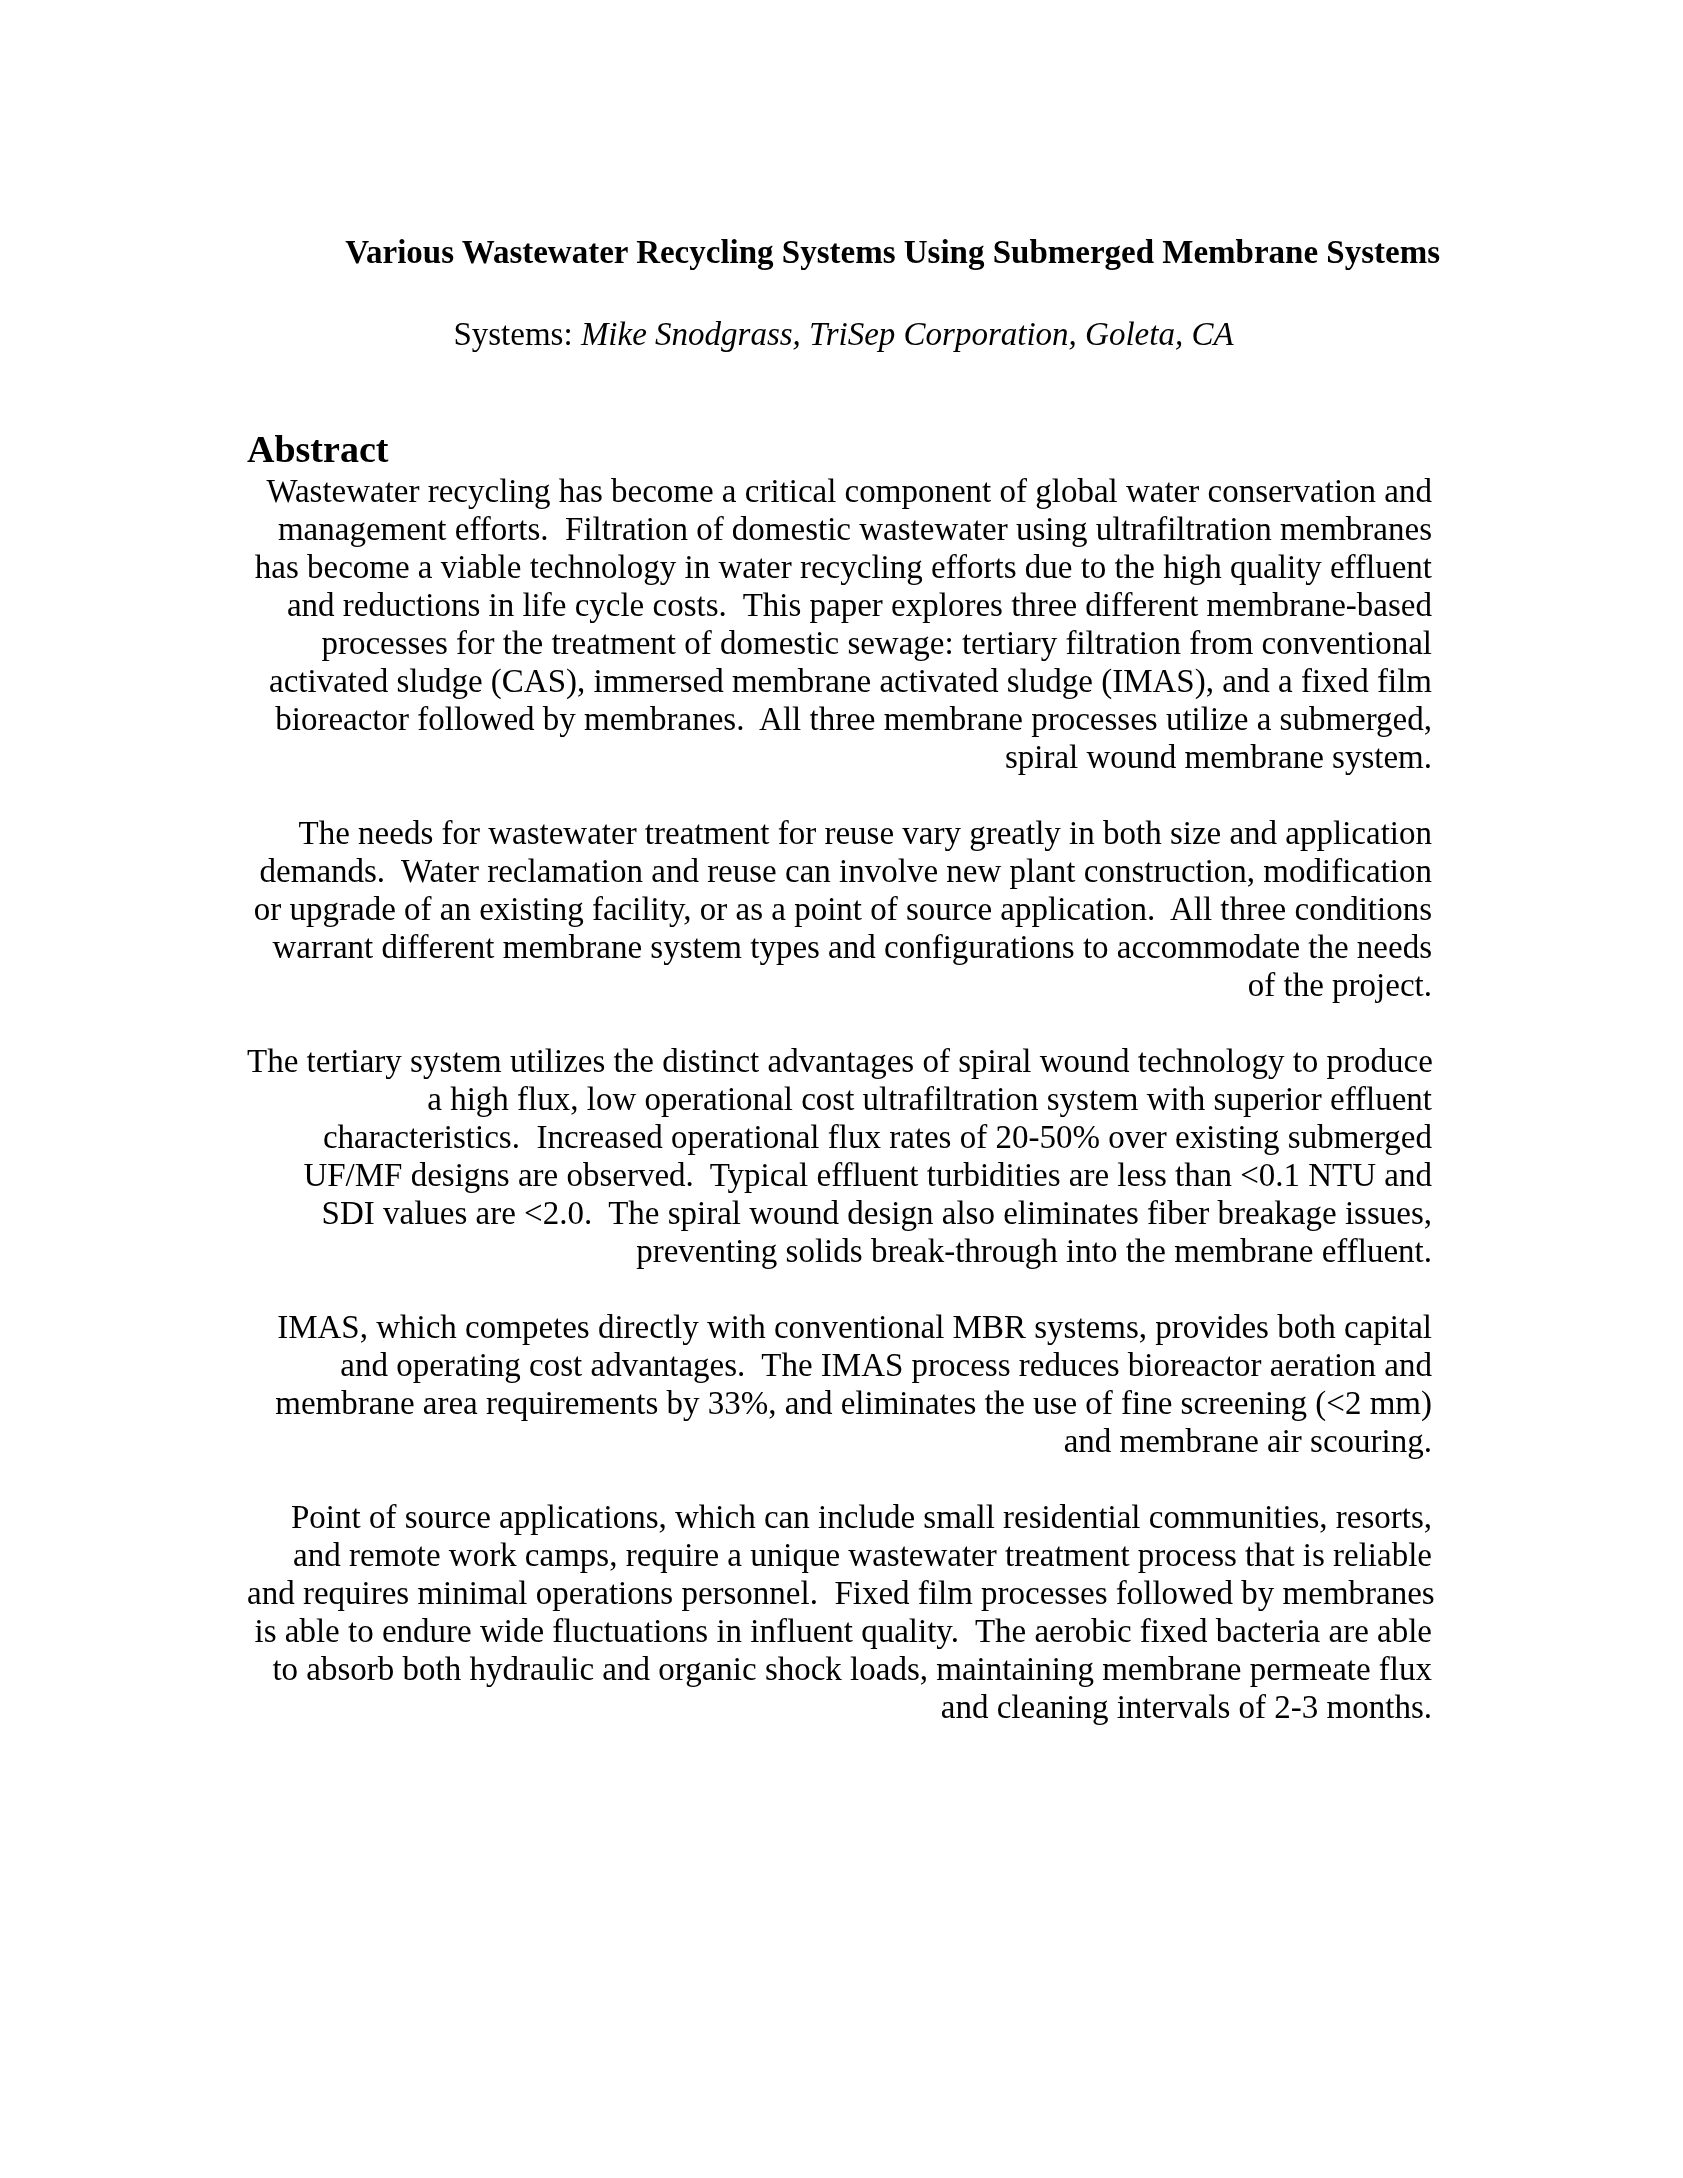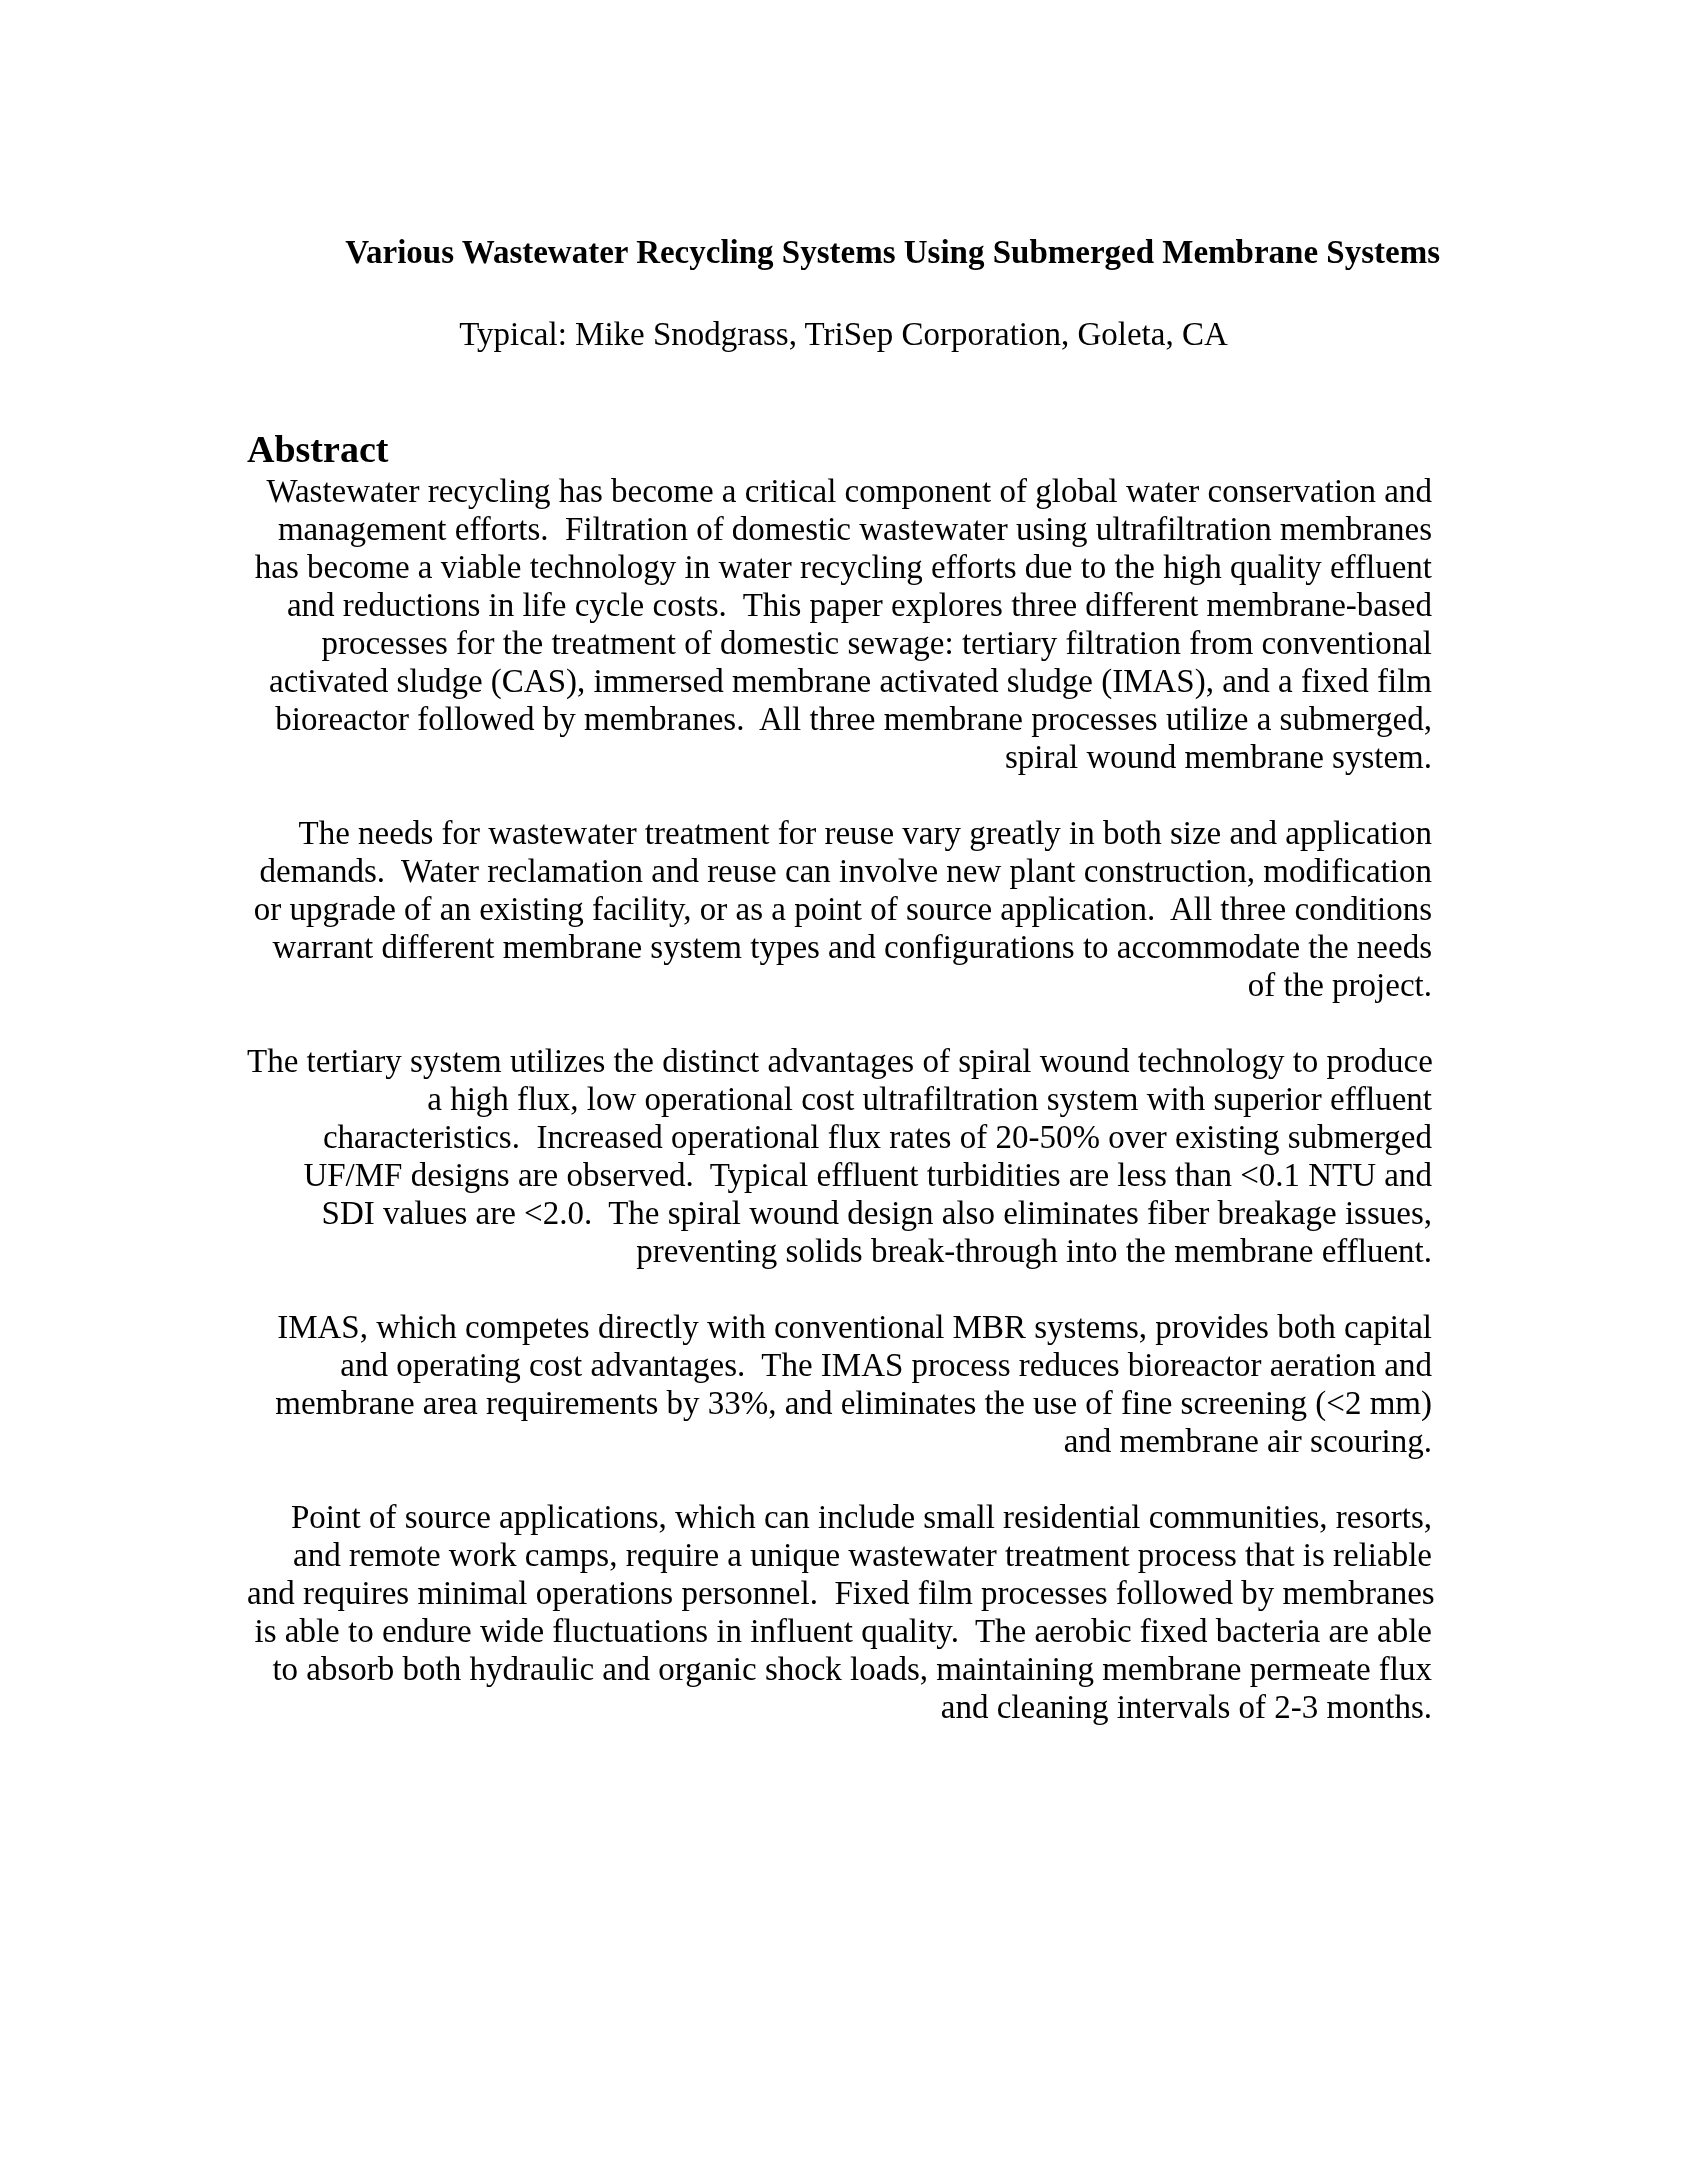--- a/index.html
+++ b/index.html
@@ -52,7 +52,7 @@
 
   <h1 class="title">Various Wastewater Recycling Systems Using Submerged Membrane Systems</h1>
 
-  <p class="author"><span>Typical: </span><span class="italic">Mike Snodgrass, TriSep Corporation, Goleta, CA</span></p>
+  <p class="author"><span>Systems: </span><span class="italic">Mike Snodgrass, TriSep Corporation, Goleta, CA</span></p>
 
   <h2 class="abstract-heading">Abstract</h2>
 

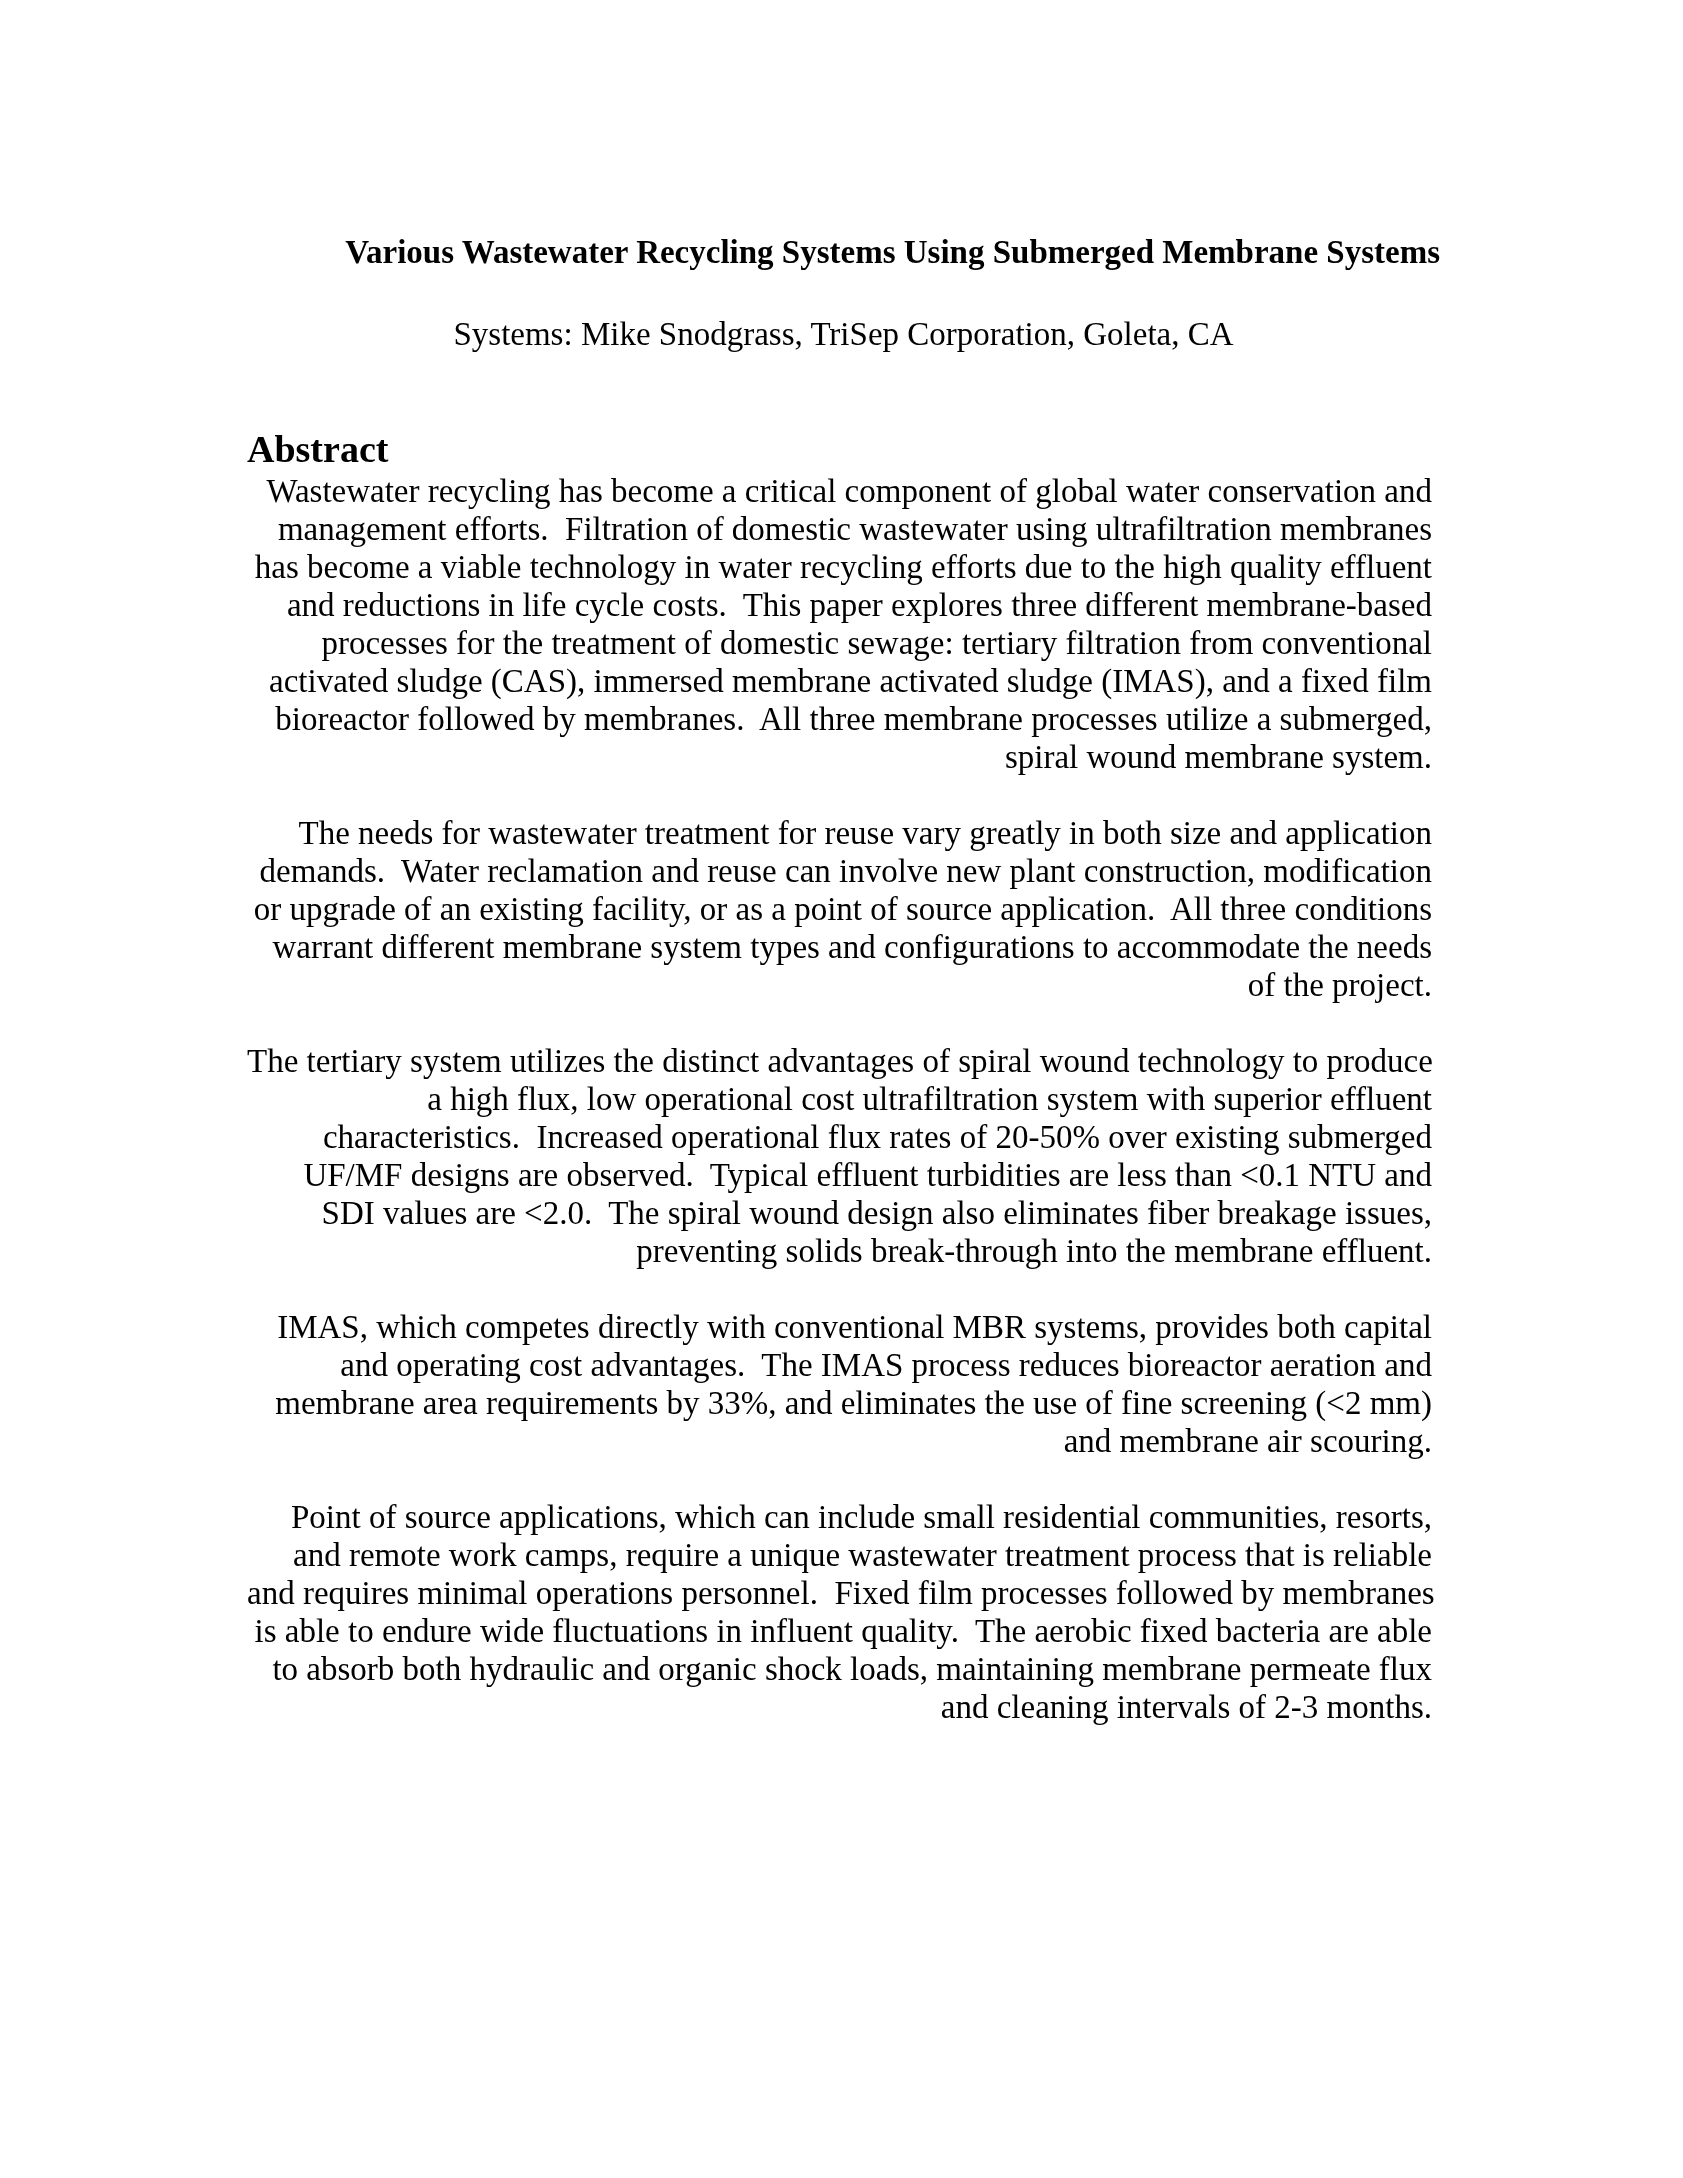--- a/index.html
+++ b/index.html
@@ -33,6 +33,7 @@
     white-space: pre;
   }
   .author .italic {
+    font-style: italic;
   }
   .abstract-heading {
     font-size: 38px;

